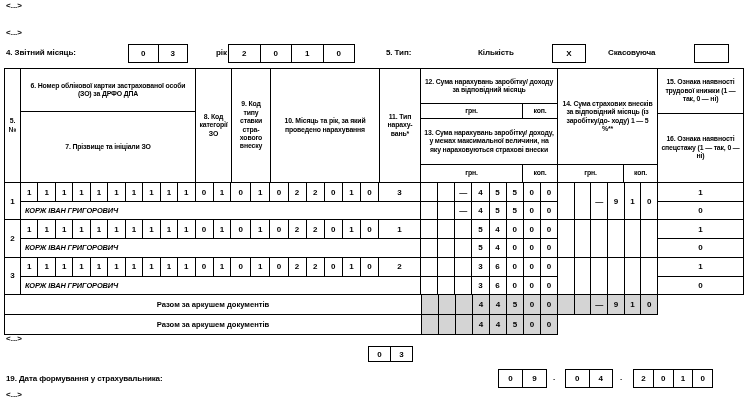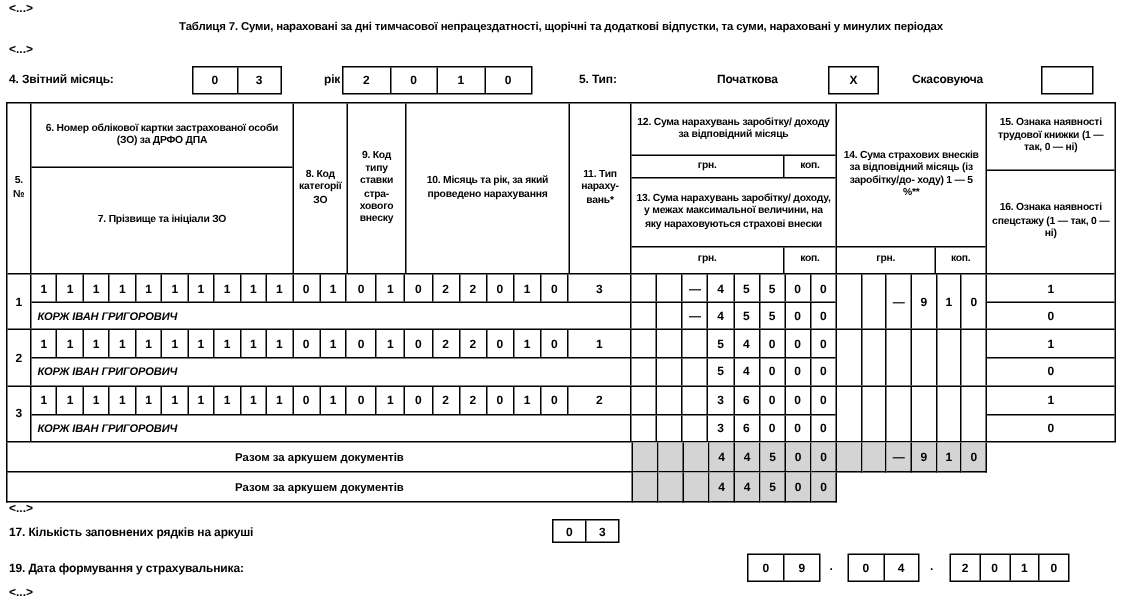--- a/index.html
+++ b/index.html
@@ -68,7 +68,6 @@
 <div class="page">
 
   <div class="abs ellipsis" style="left:6px;top:1px;">&lt;...&gt;</div>
-  <div class="abs title" style="left:0;top:13px;">Таблиця 7. Суми, нараховані за дні тимчасової непрацездатності, щорічні та додаткові відпустки, та суми, нараховані у минулих періодах</div>
   <div class="abs ellipsis" style="left:6px;top:28px;">&lt;...&gt;</div>
 
   <div class="abs lbl" style="left:6px;top:48px;">4. Звітний місяць:</div>

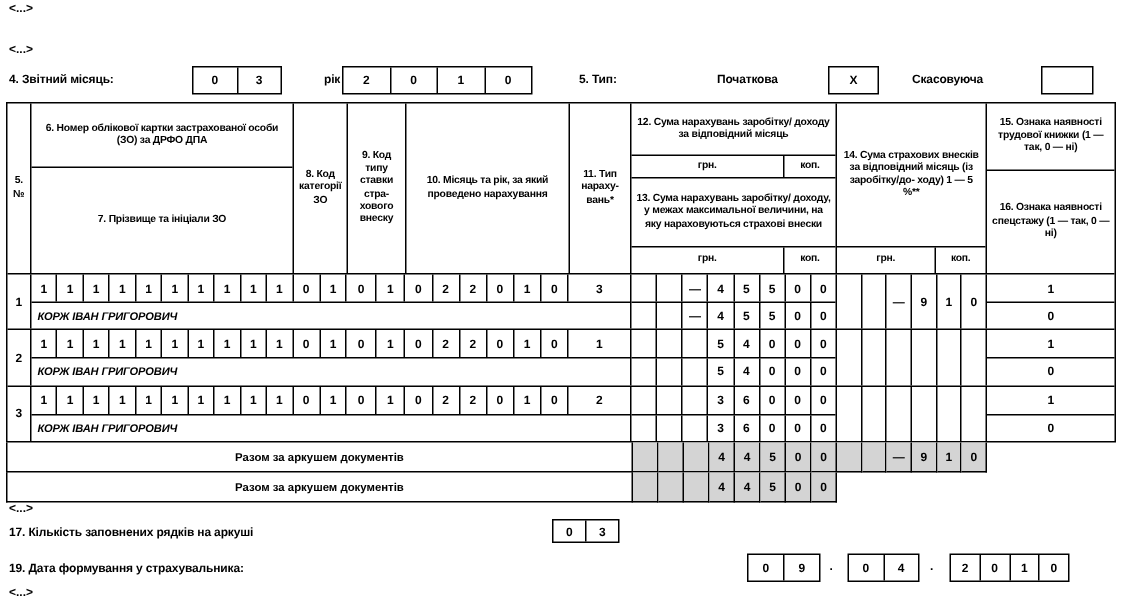--- a/index.html
+++ b/index.html
@@ -83,7 +83,7 @@
       <span class="dc">0</span>
     </div>
   <div class="abs lbl" style="left:386px;top:48px;">5. Тип:</div>
-  <div class="abs lbl" style="left:478px;top:48px;">Початкова</div>
+  <div class="abs lbl" style="left:478px;top:48px;">Кількість</div>
   <div class="abs onebox" style="left:552px;top:44px;width:34px;height:19px;">X</div>
   <div class="abs lbl" style="left:608px;top:48px;">Скасовуюча</div>
   <div class="abs onebox" style="left:694px;top:44px;width:35px;height:19px;"></div>

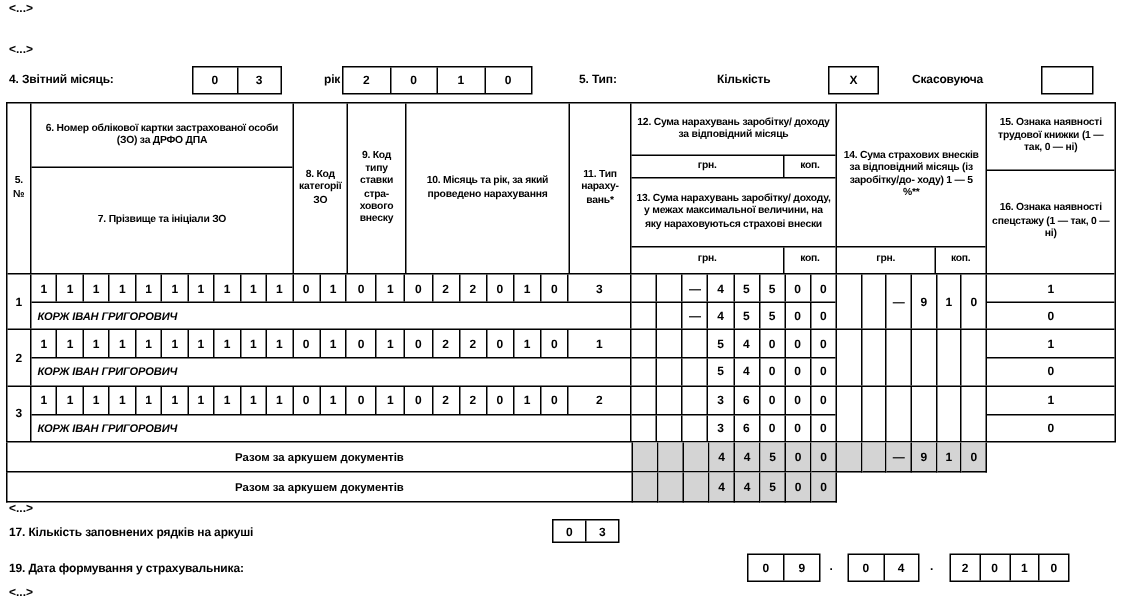--- a/index.html
+++ b/index.html
@@ -393,7 +393,6 @@
 
   <div class="abs ellipsis" style="left:6px;top:334px;">&lt;...&gt;</div>
 
-  <div class="abs lbl" style="left:6px;top:350px;">17. Кількість заповнених рядків на аркуші</div>
   <div class="abs boxes" style="left:368px;top:346px;width:45px;height:16px;">
       <span class="dc">0</span>
       <span class="dc">3</span>

